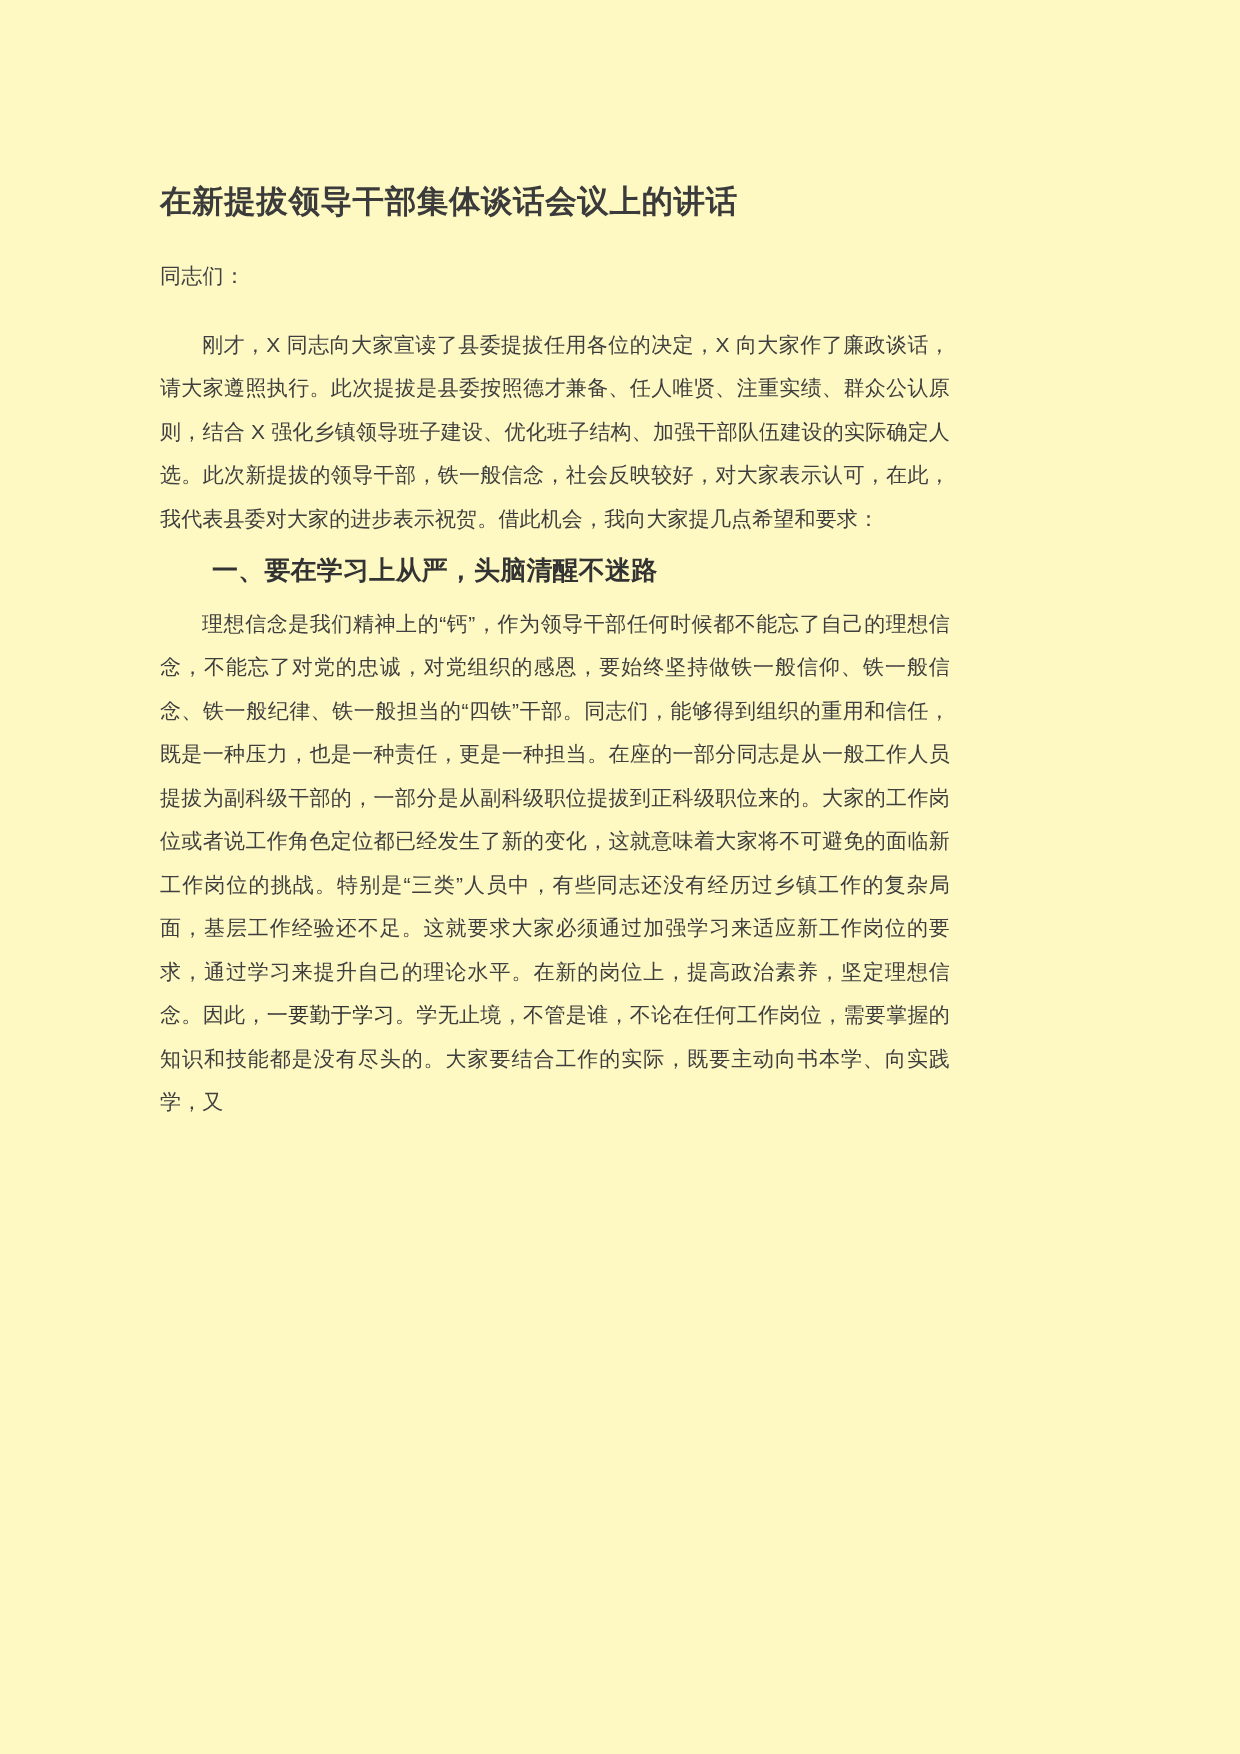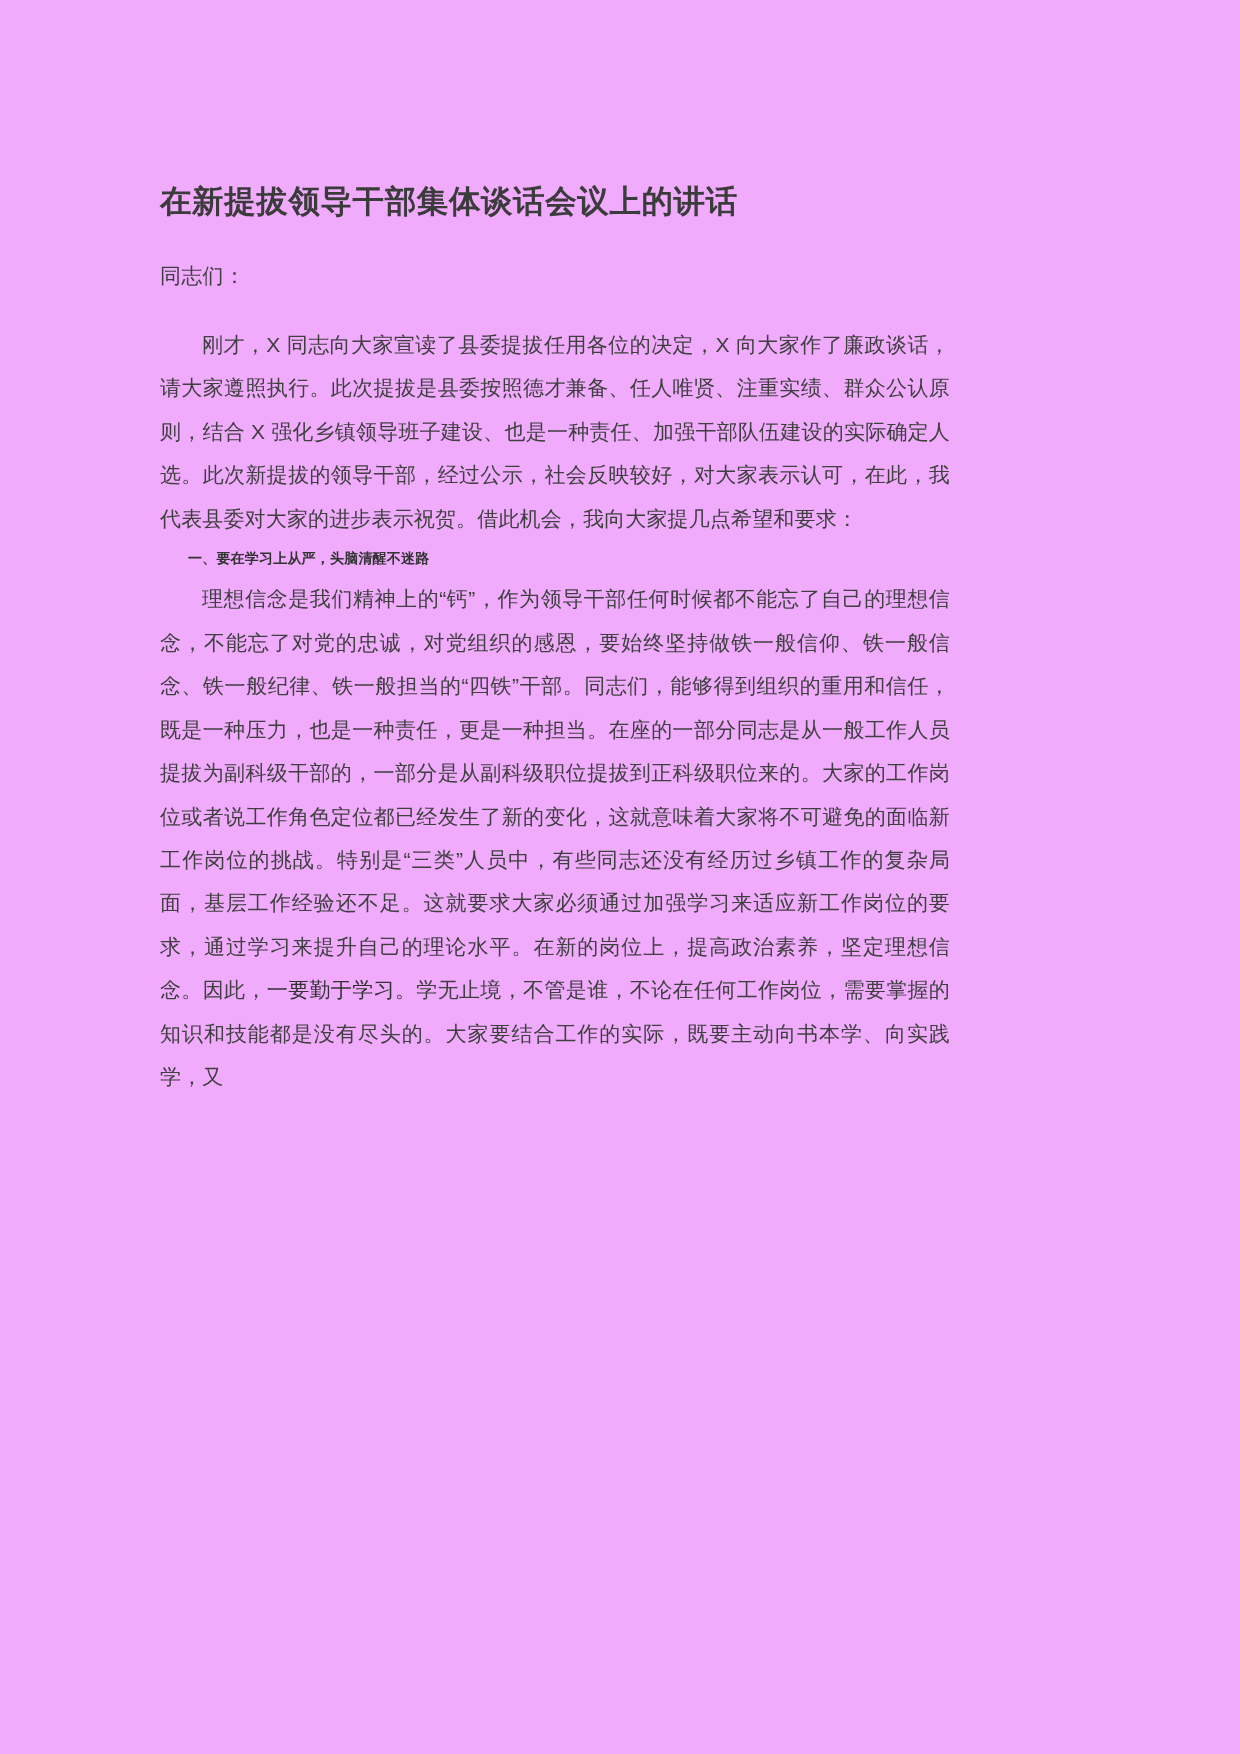--- a/index.html
+++ b/index.html
@@ -18,7 +18,7 @@
     position: relative;
     width: 1240px;
     height: 1754px;
-    background: #f0abfc;
+    background: #fef9c3;
     box-sizing: border-box;
     padding: 178px 290px 0 160px;
   }

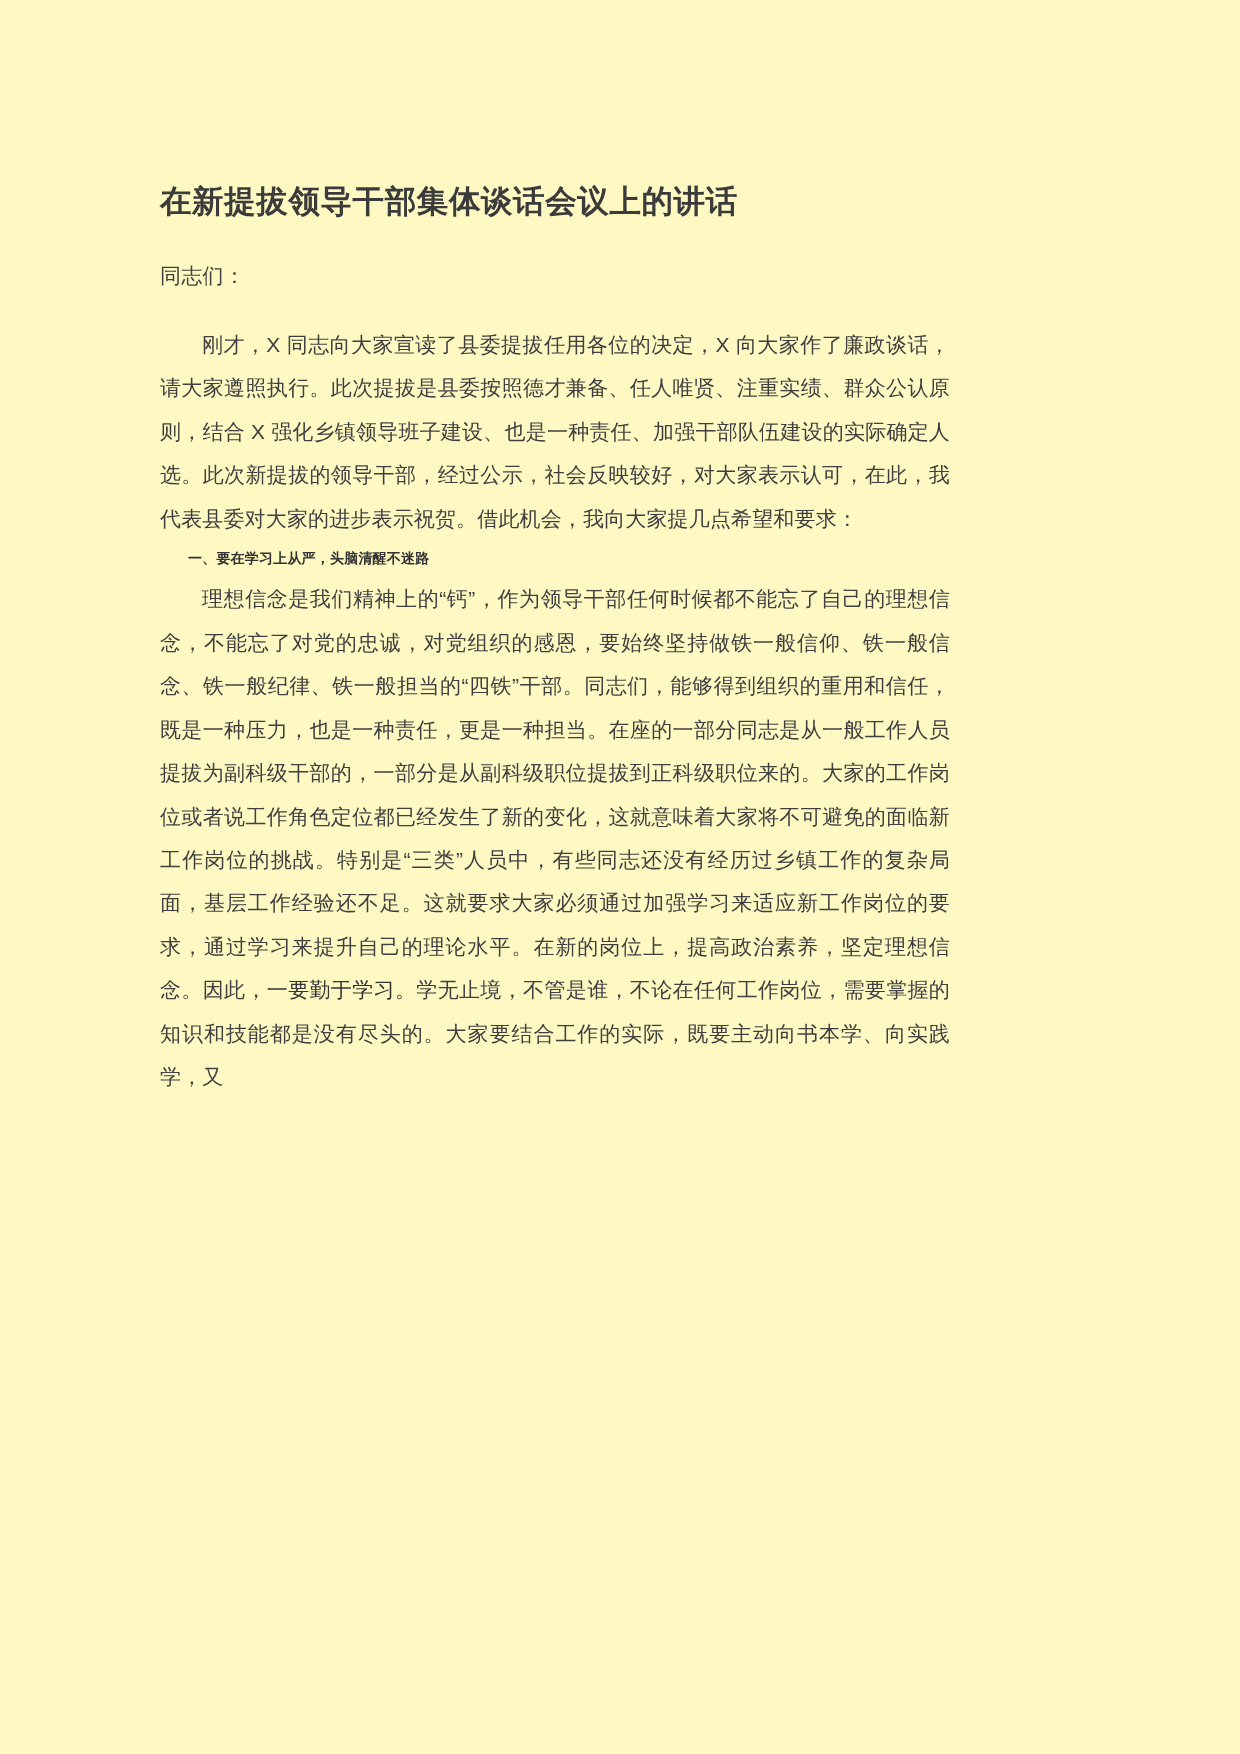--- a/index.html
+++ b/index.html
@@ -72,7 +72,7 @@
 
   <p class="salutation">同志们：</p>
 
-  <p class="para">刚才，X 同志向大家宣读了县委提拔任用各位的决定，X 向大家作了廉政谈话，请大家遵照执行。此次提拔是县委按照德才兼备、任人唯贤、注重实绩、群众公认原则，结合 X 强化乡镇领导班子建设、也是一种责任、加强干部队伍建设的实际确定人选。此次新提拔的领导干部，经过公示，社会反映较好，对大家表示认可，在此，我代表县委对大家的进步表示祝贺。借此机会，我向大家提几点希望和要求：</p>
+  <p class="para">刚才，X 同志向大家宣读了县委提拔任用各位的决定，X 向大家作了廉政谈话，请大家遵照执行。此次提拔是县委按照德才兼备、任人唯贤、注重实绩、群众公认原则，结合 X 强化乡镇领导班子建设、优化班子结构、加强干部队伍建设的实际确定人选。此次新提拔的领导干部，铁一般信念，社会反映较好，对大家表示认可，在此，我代表县委对大家的进步表示祝贺。借此机会，我向大家提几点希望和要求：</p>
 
   <p class="section-heading">一、要在学习上从严，头脑清醒不迷路</p>
 

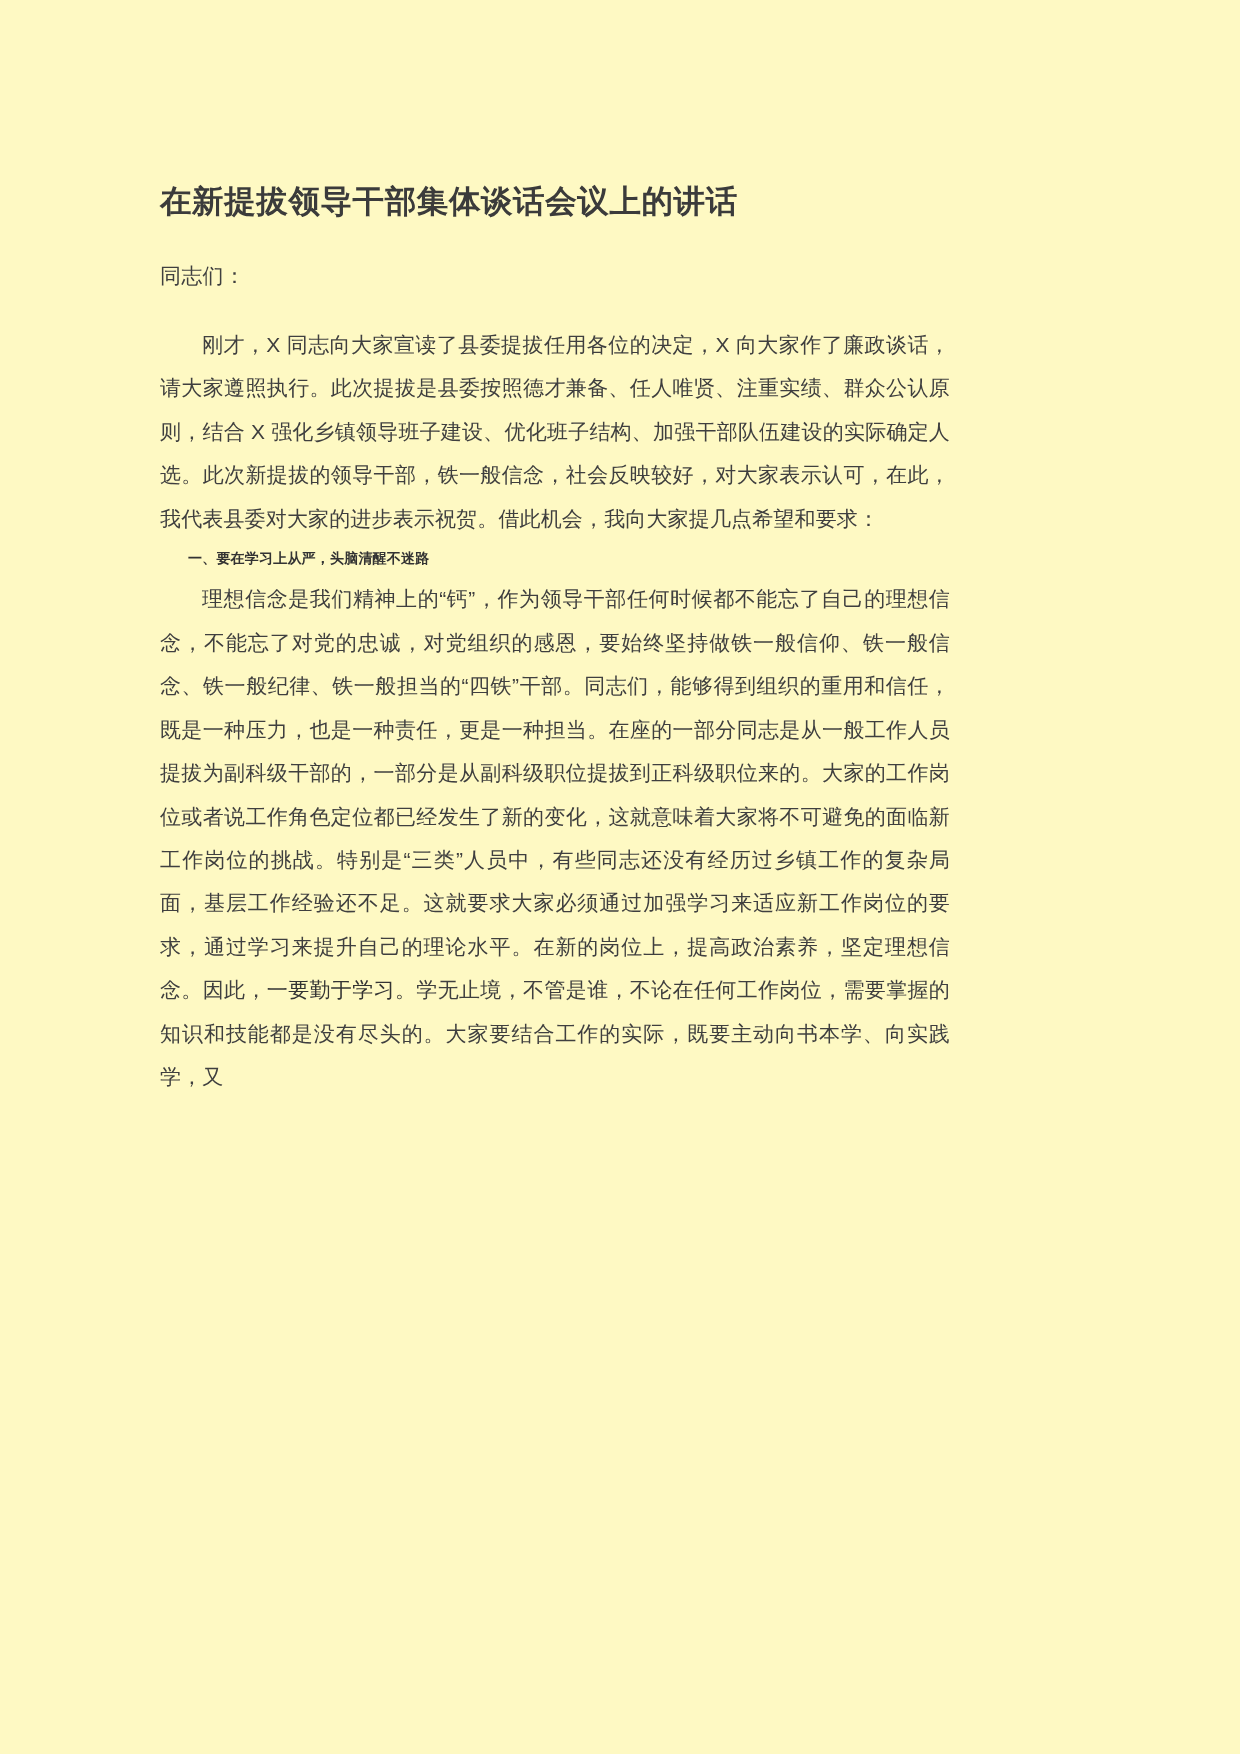--- a/index.html
+++ b/index.html
@@ -50,7 +50,7 @@
     word-break: break-all;
   }
   .section-heading {
-    font-size: 14px;
+    font-size: 26px;
     font-weight: 700;
     line-height: 2.07;
     color: #333333;

